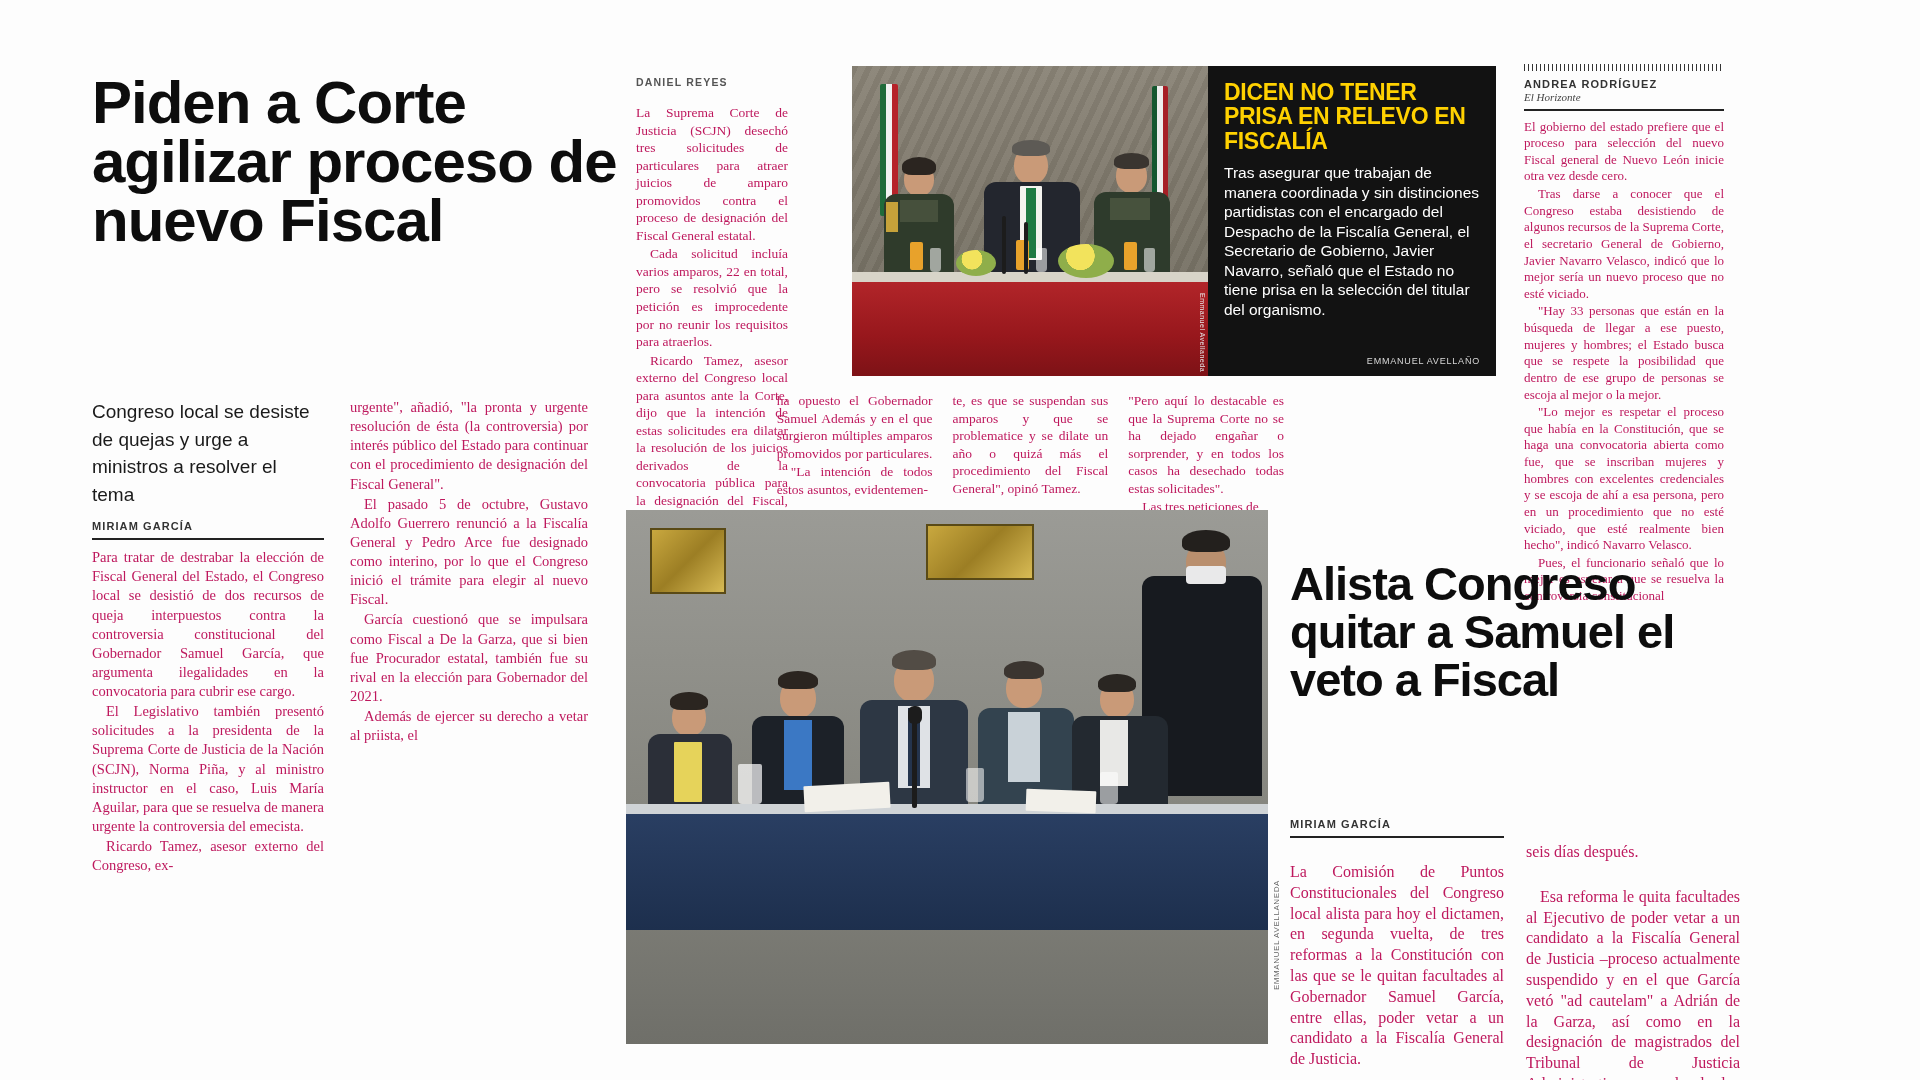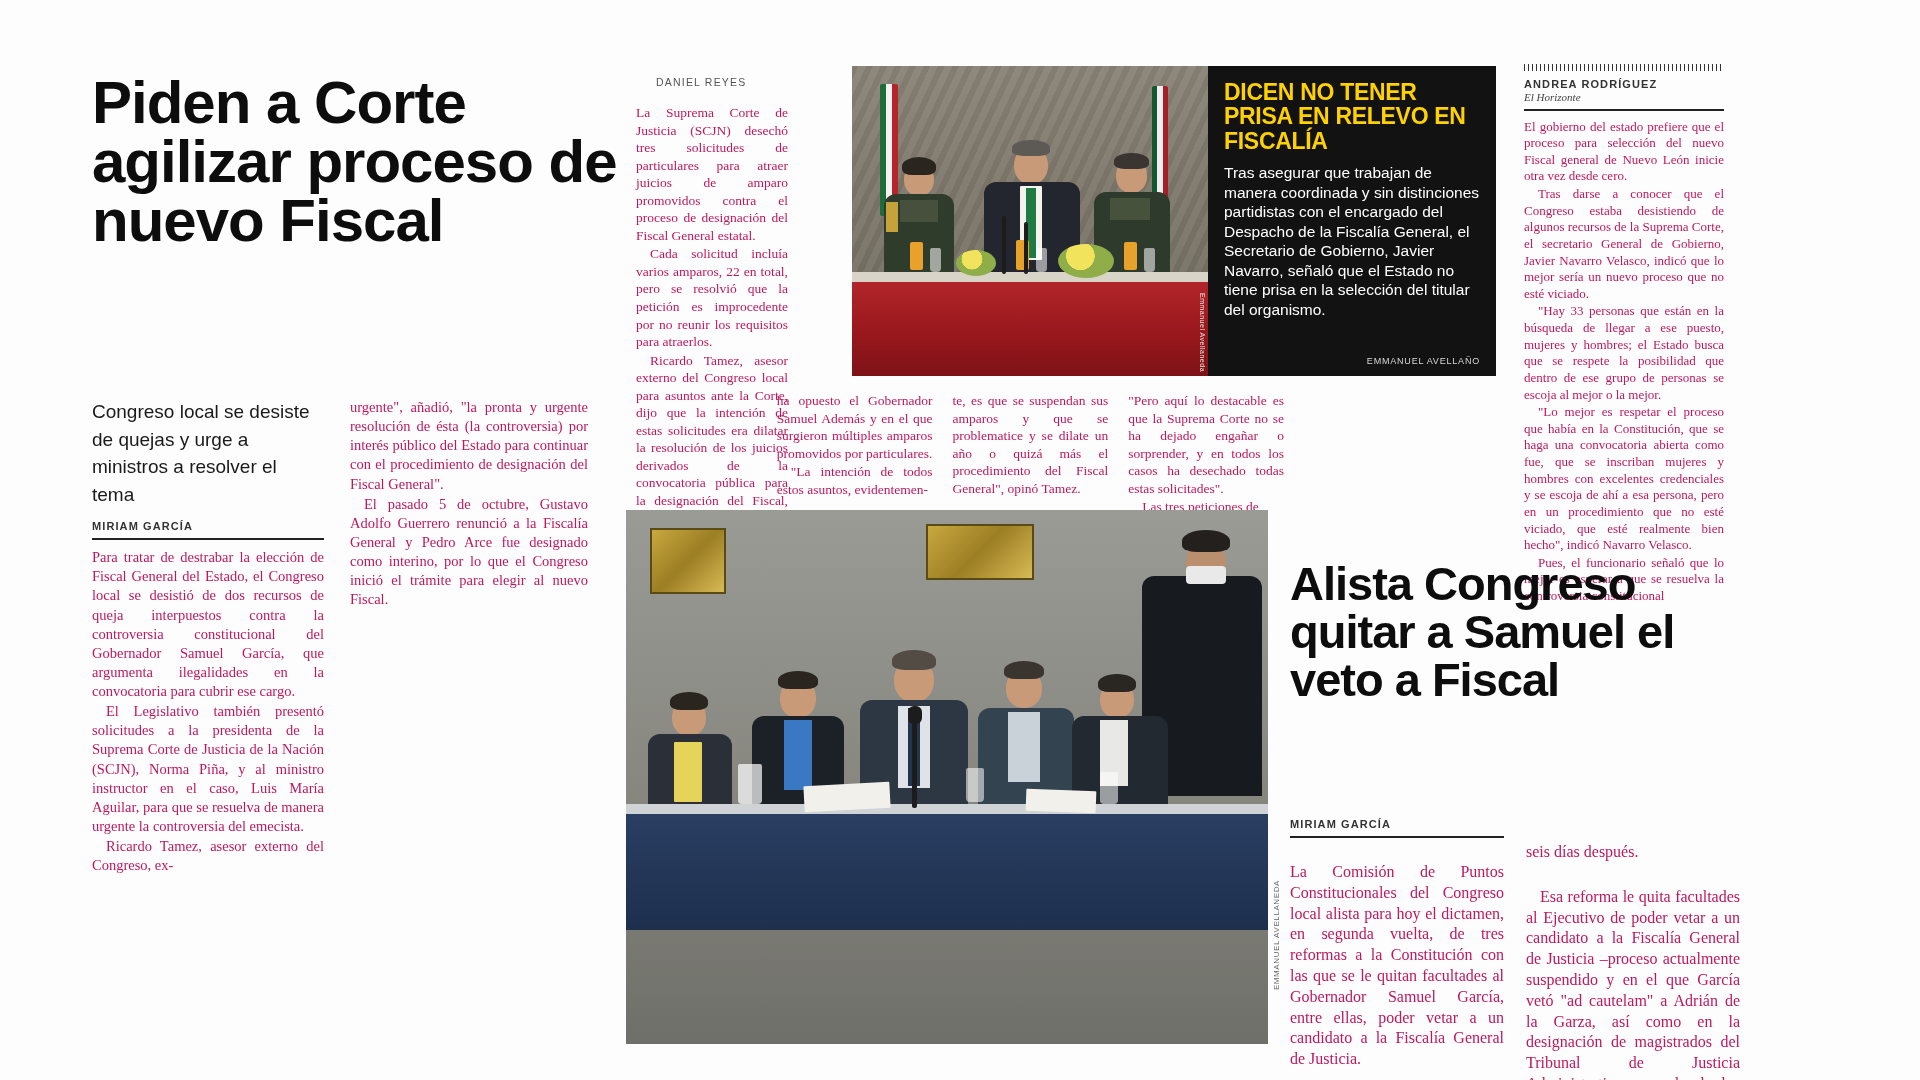--- a/index.html
+++ b/index.html
@@ -96,12 +96,12 @@
   .byline-rule { margin: 6px 0 8px 0; }
   .center-byline {
     position: absolute;
-    left: 656px;
+    left: 636px;
     top: 76px;
     font-family: "Liberation Sans", sans-serif;
     font-size: 10.5px;
     letter-spacing: 1.2px;
-    font-weight: normal;
+    font-weight: bold;
     color: #555;
   }
   .center-col1 {

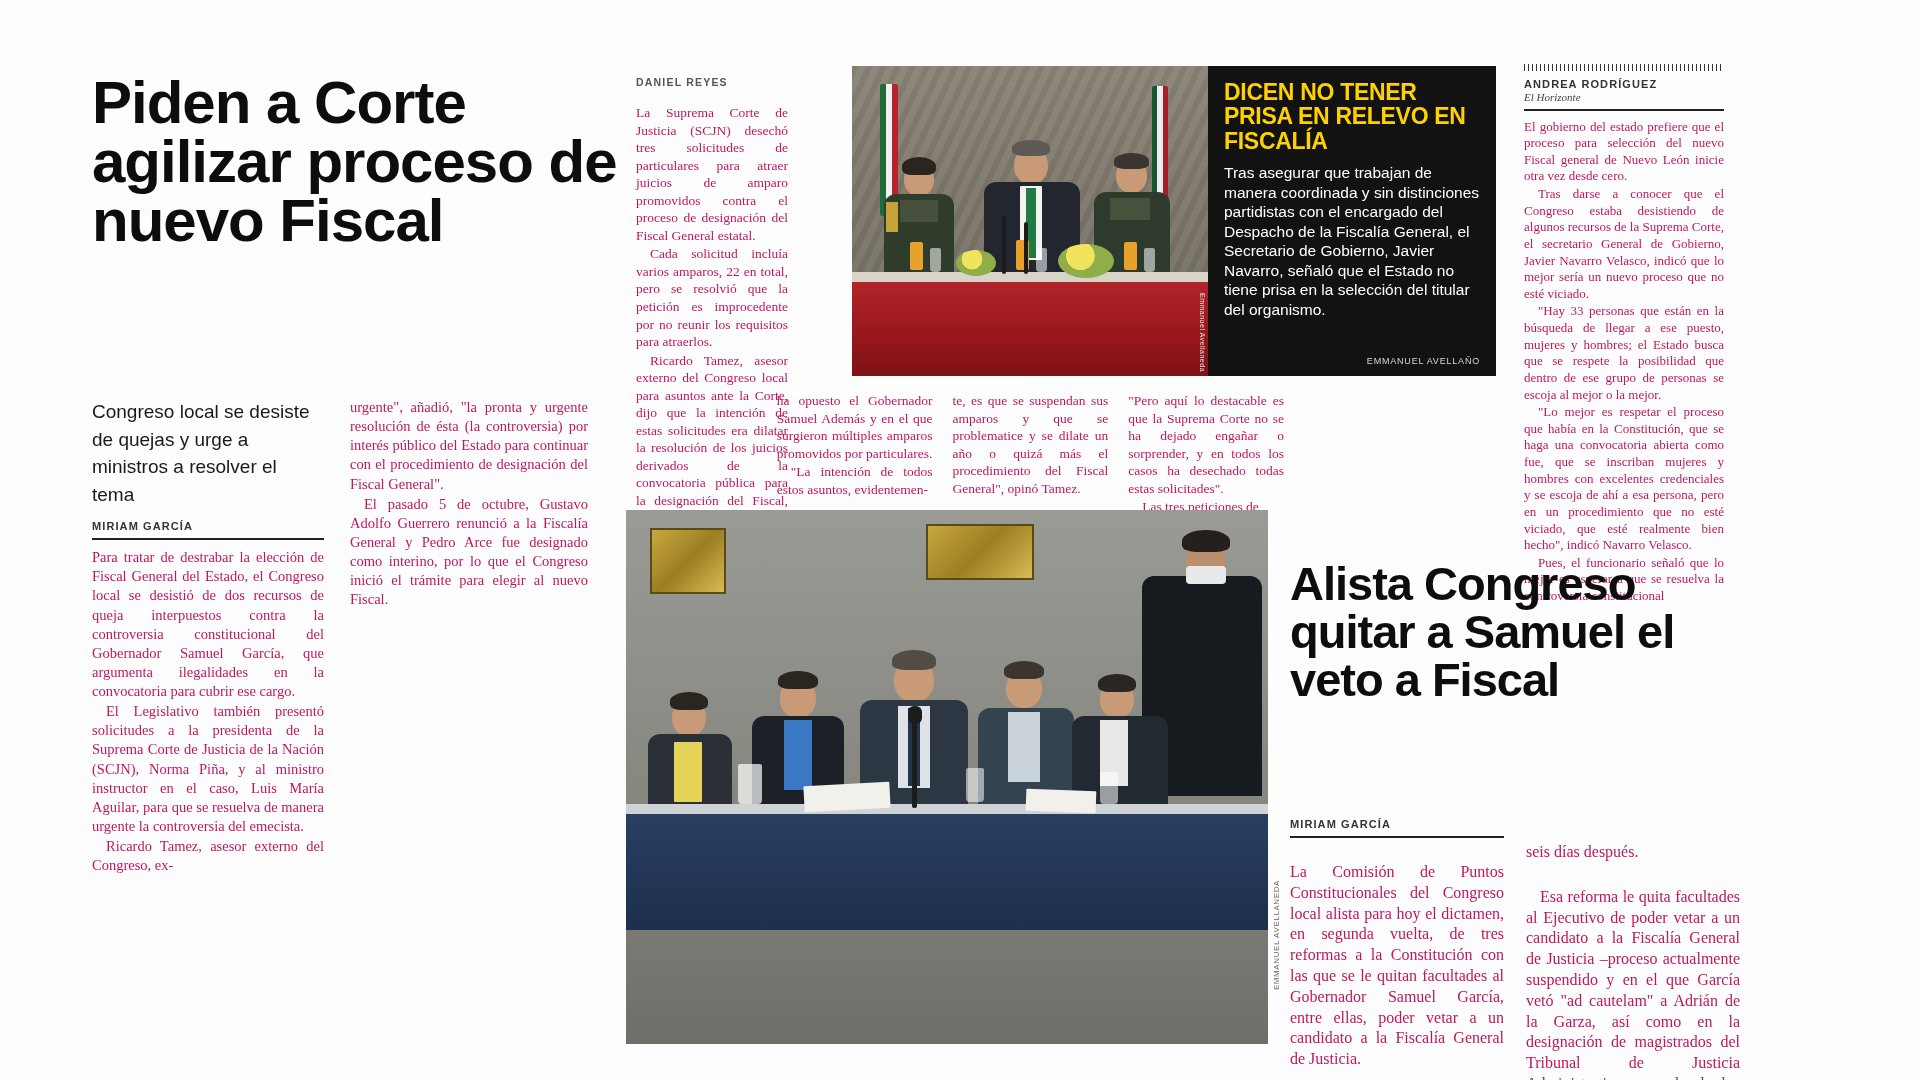--- a/index.html
+++ b/index.html
@@ -368,6 +368,7 @@
     <div class="colB body-col">
       <p class="first">urgente", añadió, "la pronta y urgente resolución de ésta (la controversia) por interés público del Estado para continuar con el procedimiento de designación del Fiscal General".</p>
       <p>El pasado 5 de octubre, Gustavo Adolfo Guerrero renunció a la Fiscalía General y Pedro Arce fue designado como interino, por lo que el Congreso inició el trámite para elegir al nuevo Fiscal.</p>
+      <p>García cuestionó que se impulsara como Fiscal a De la Garza, que si bien fue Procurador estatal, también fue su rival en la elección para Gobernador del 2021.</p>
     </div>
   </div>
 

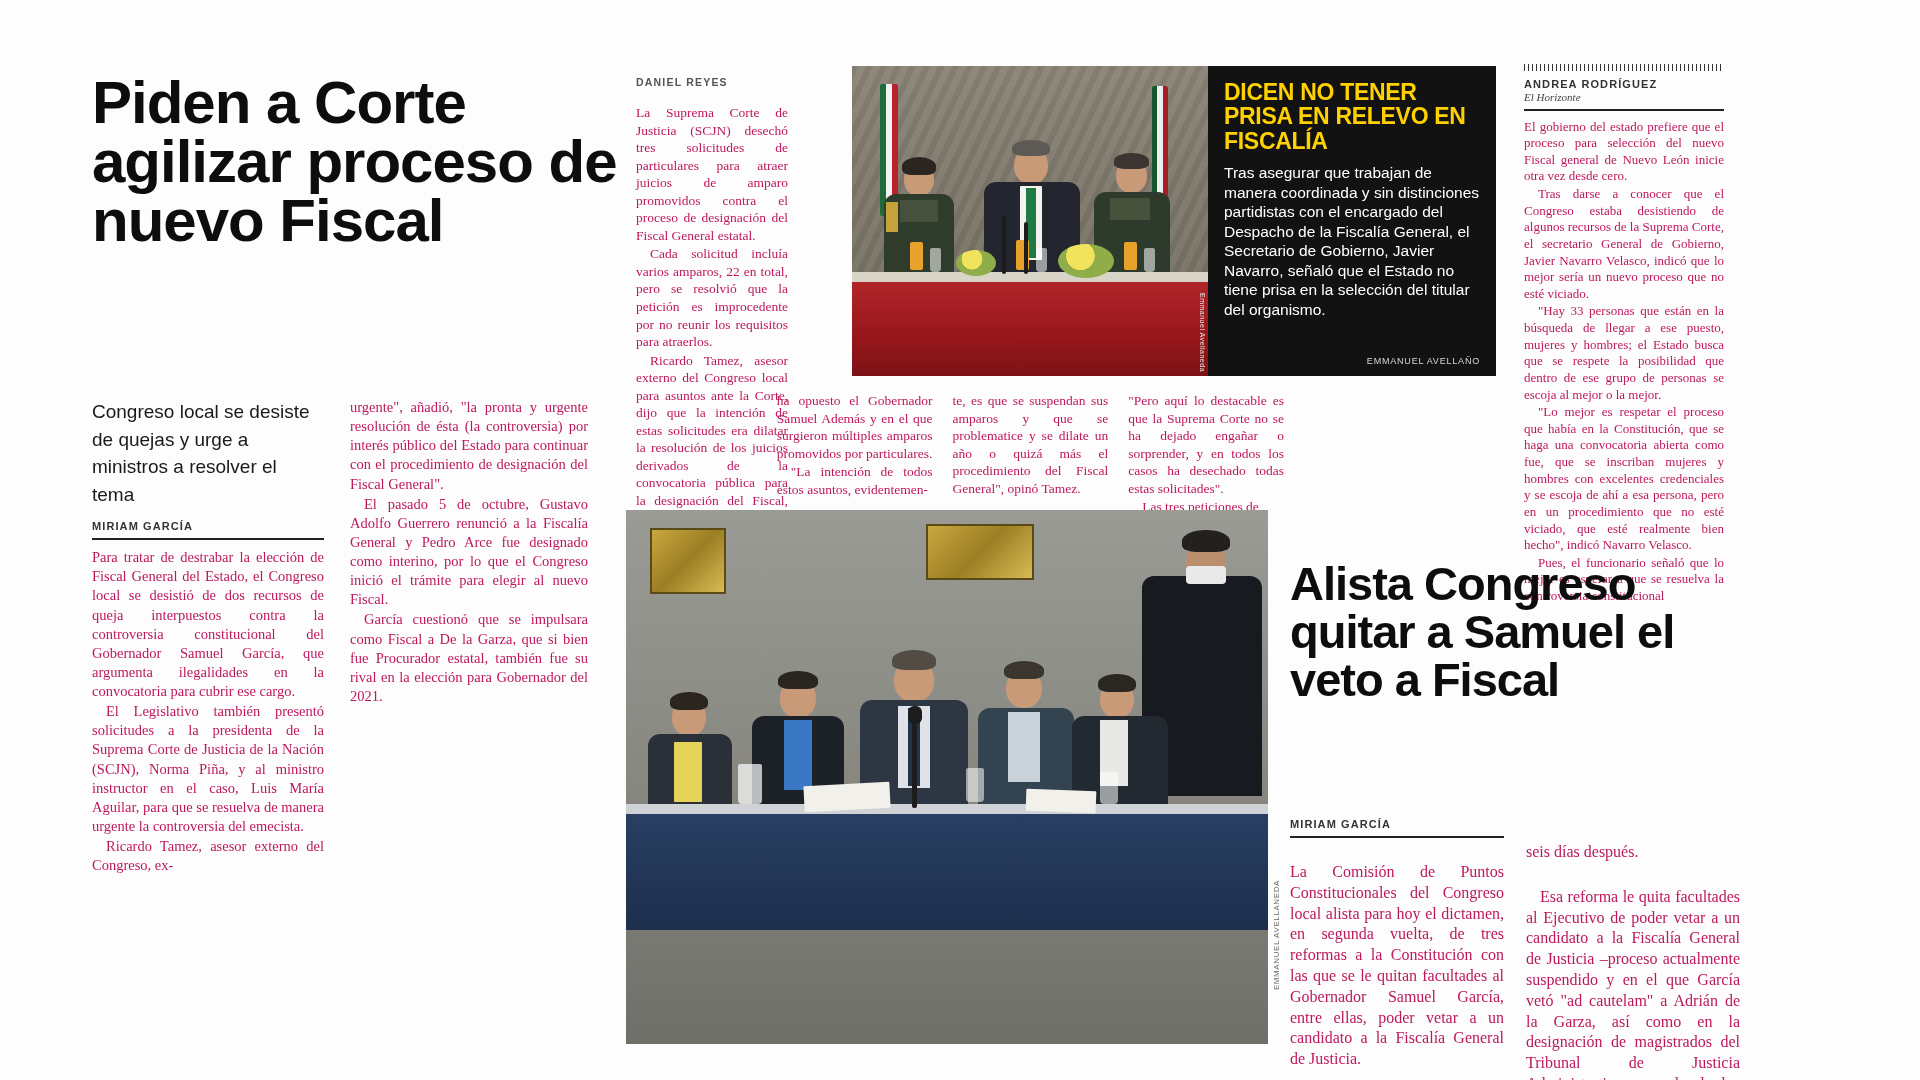--- a/index.html
+++ b/index.html
@@ -369,6 +369,7 @@
       <p class="first">urgente", añadió, "la pronta y urgente resolución de ésta (la controversia) por interés público del Estado para continuar con el procedimiento de designación del Fiscal General".</p>
       <p>El pasado 5 de octubre, Gustavo Adolfo Guerrero renunció a la Fiscalía General y Pedro Arce fue designado como interino, por lo que el Congreso inició el trámite para elegir al nuevo Fiscal.</p>
       <p>García cuestionó que se impulsara como Fiscal a De la Garza, que si bien fue Procurador estatal, también fue su rival en la elección para Gobernador del 2021.</p>
+      <p>Además de ejercer su derecho a vetar al priista, el</p>
     </div>
   </div>
 

